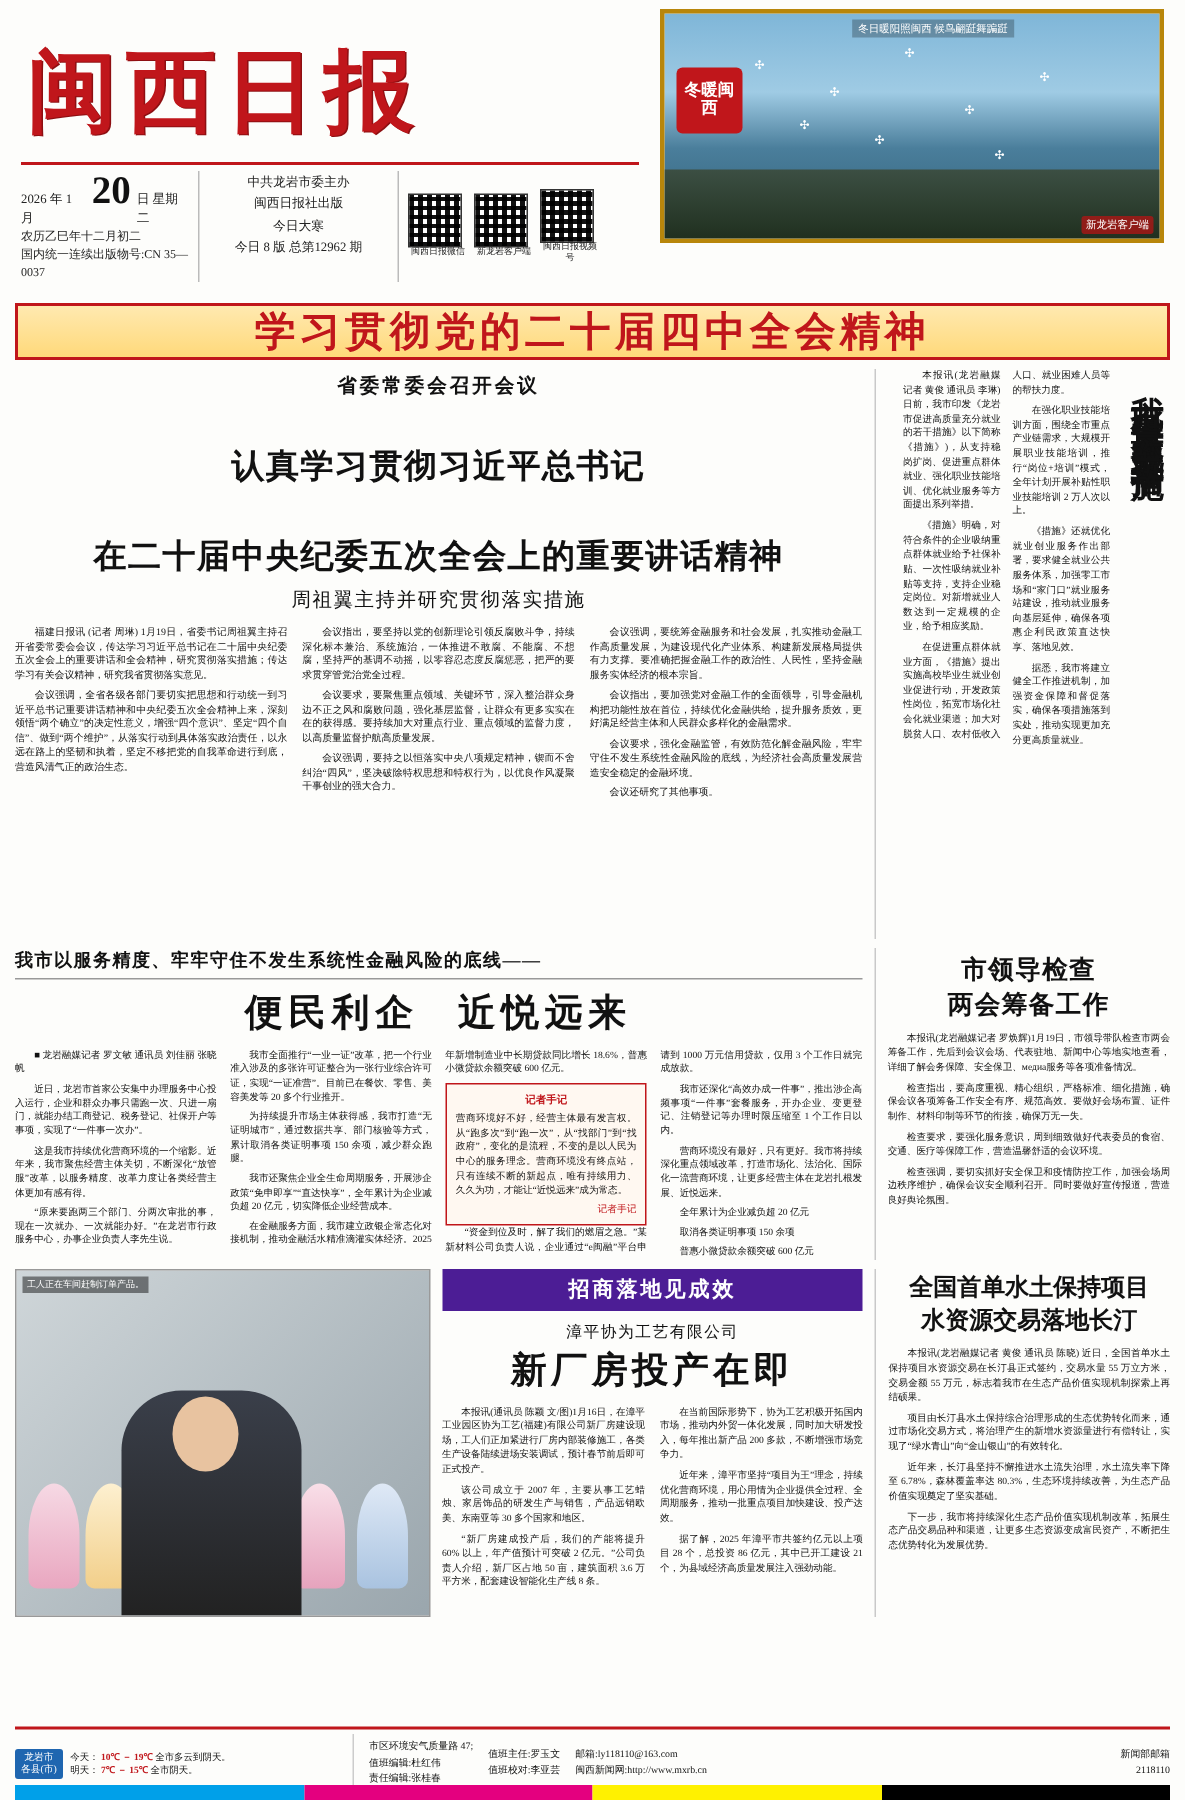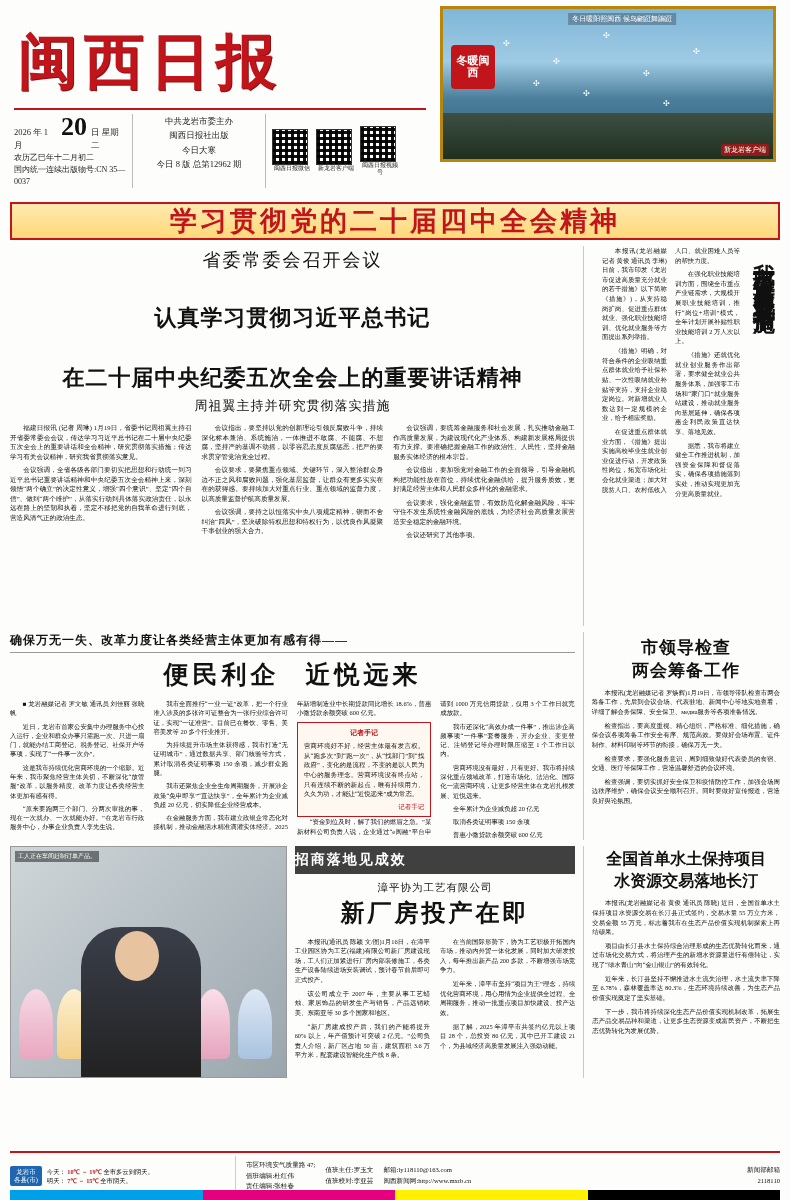--- a/index.html
+++ b/index.html
@@ -75,7 +75,7 @@
   .col-main{width:570px;}
   .col-side{width:190px;border-left:1px solid #c9c9c9;padding-left:8px;}
 
-  .kicker{text-align:center;font-size:18px;font-weight:normal;letter-spacing:2px;margin:2px 0 4px;}
+  .kicker{text-align:center;font-size:13px;font-weight:bold;letter-spacing:2px;margin:2px 0 4px;}
   .headline{
     text-align:center;font-family:"DejaVu Serif",serif;font-weight:bold;
     font-size:22px;line-height:1.25;letter-spacing:1px;color:#111;margin-top:32px;

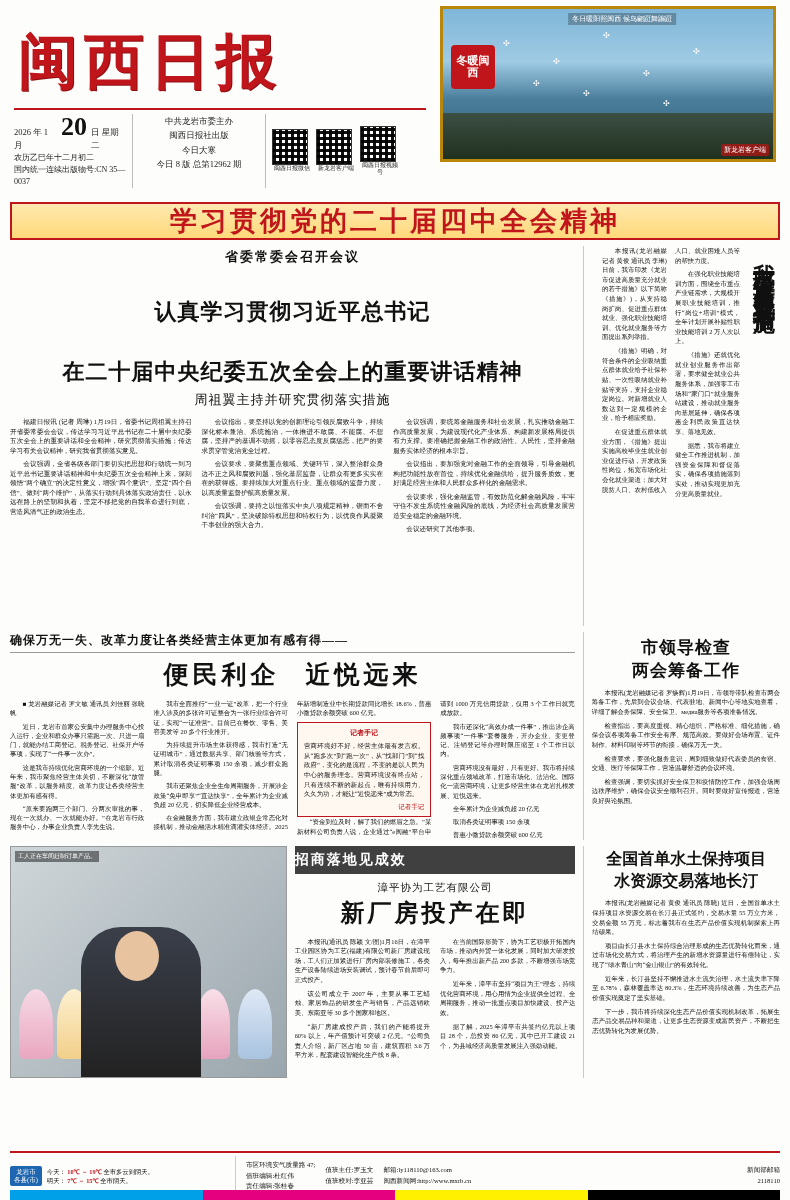--- a/index.html
+++ b/index.html
@@ -256,7 +256,7 @@
 
   <div class="band2">
     <div class="b2-main">
-      <div class="lead-line">确保万无一失、改革力度让各类经营主体更加有感有得——</div>
+      <div class="lead-line">我市以服务精度、牢牢守住不发生系统性金融风险的底线——</div>
       <div class="bigtitle2">
         <span>便民利企</span><span class="gap"></span><span>近悦远来</span>
       </div>

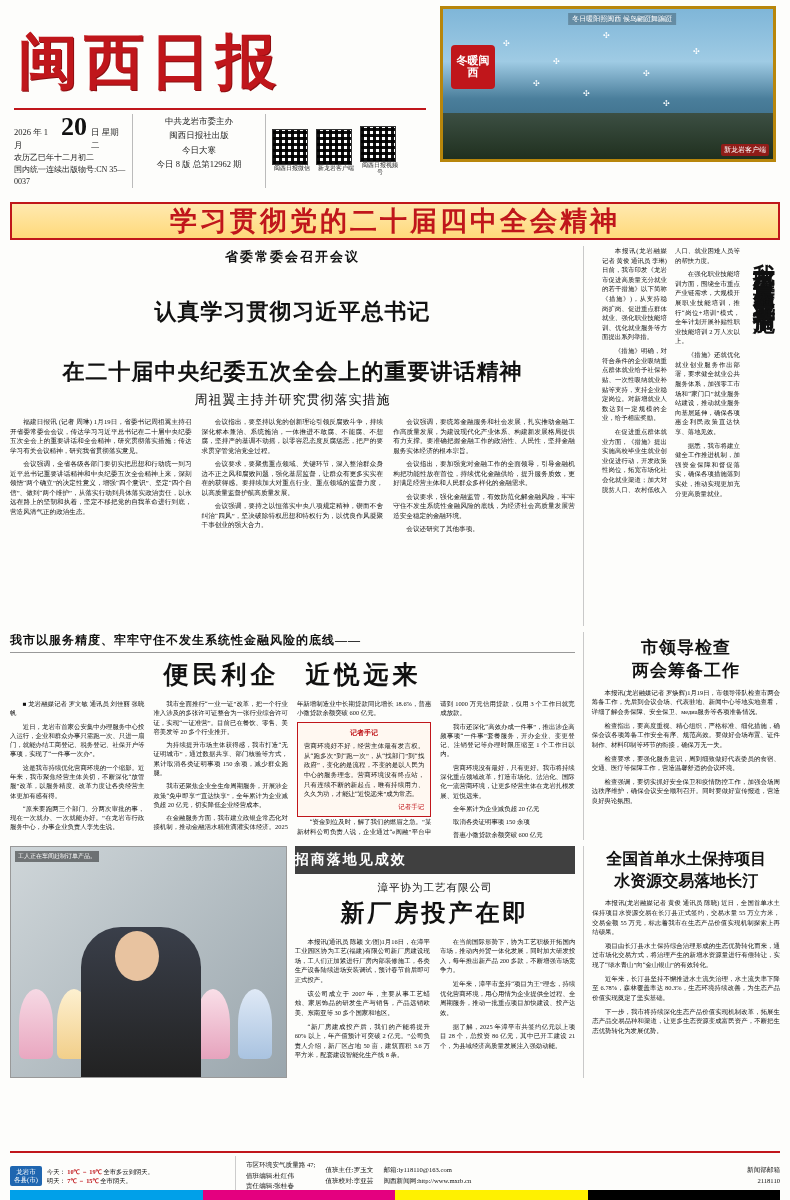--- a/index.html
+++ b/index.html
@@ -129,7 +129,7 @@
   .photo-face{position:absolute;left:104px;bottom:96px;width:44px;height:50px;background:#e8c3a0;border-radius:50%;}
   .b3-mid{width:284px;}
   .adbar{
-    background:#404040;color:#fff;text-align:left;font-weight:bold;font-size:14px;
+    background:#4c1d95;color:#fff;text-align:center;font-weight:bold;font-size:14px;
     padding:5px 0;letter-spacing:2px;
   }
   .b3-sub{text-align:center;font-size:10.5px;margin:7px 0 2px;letter-spacing:1px;}

